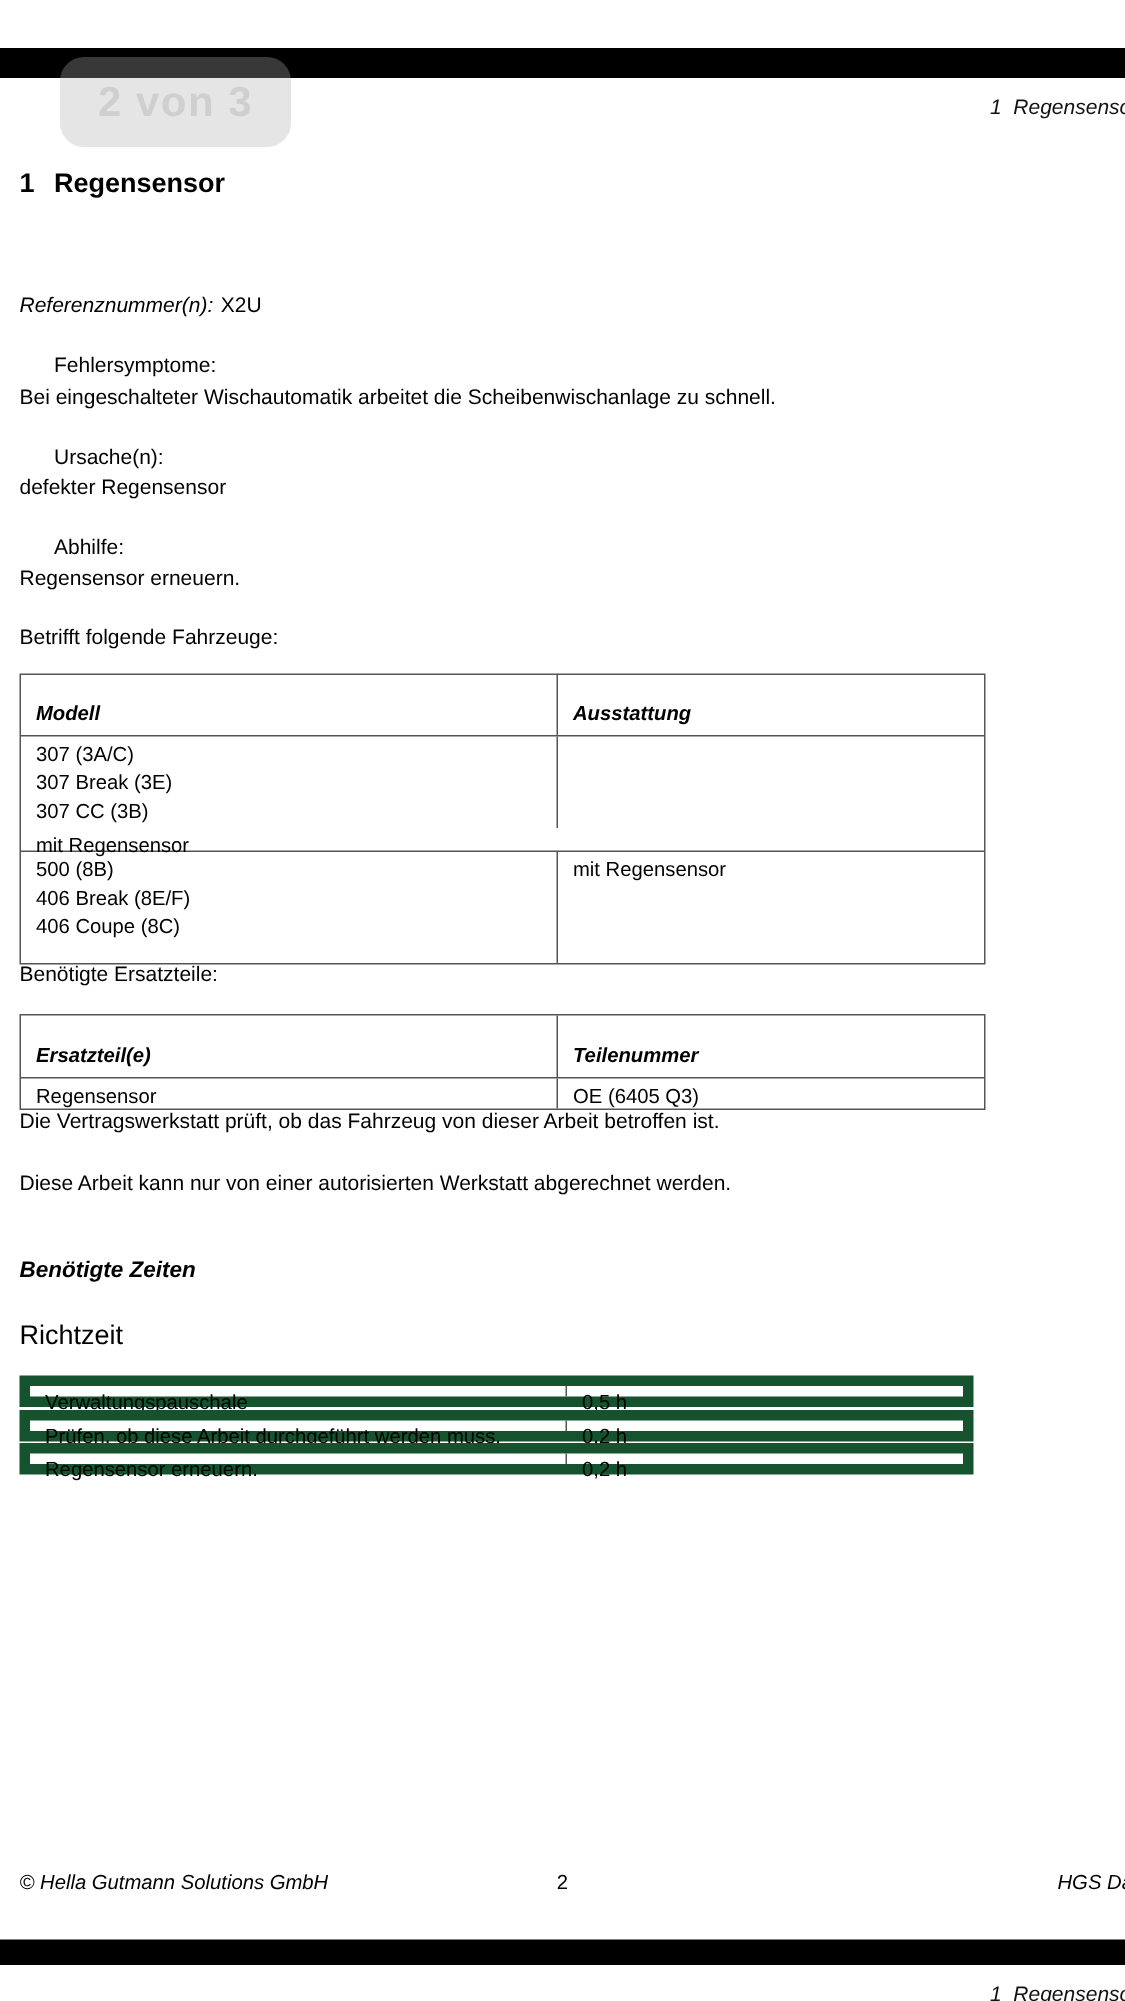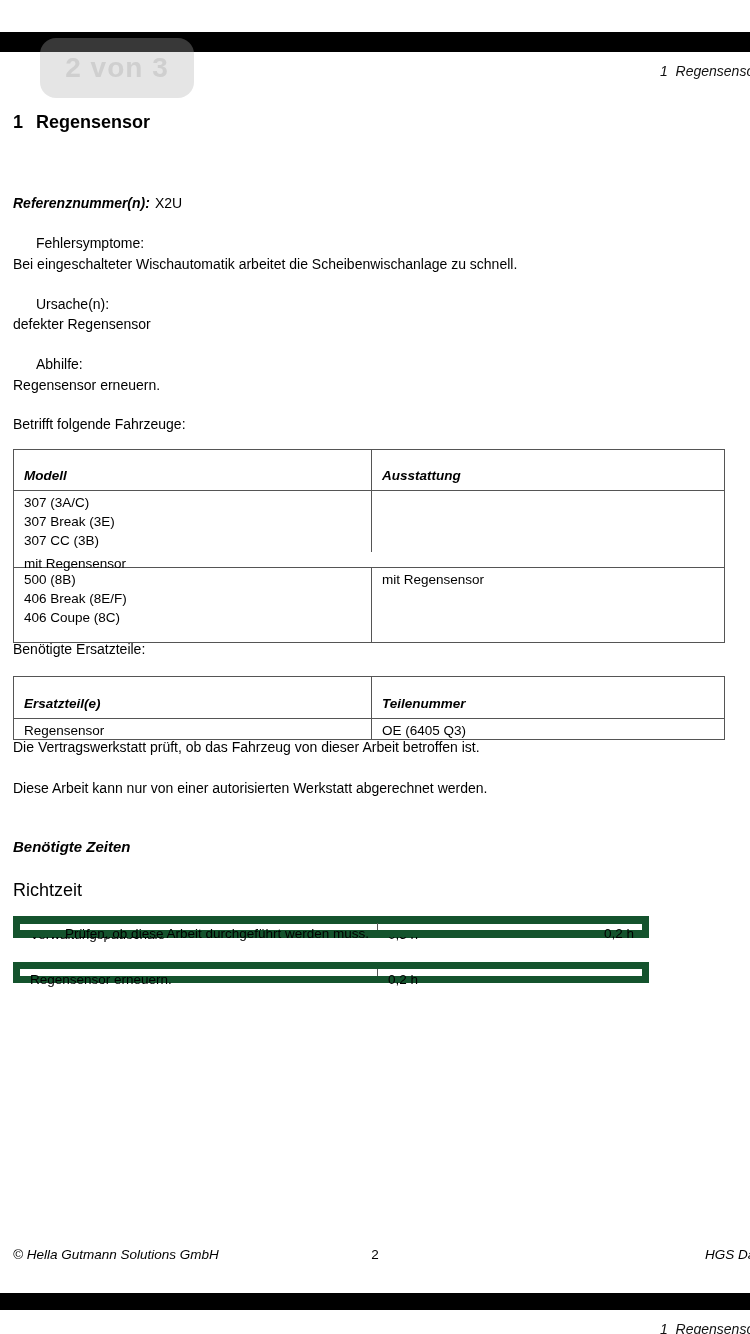--- a/index.html
+++ b/index.html
@@ -39,7 +39,7 @@
   .h1 .num { margin-right:13px; }
 
   .ref { top:195px; font-size:14px; }
-  .ref .lbl { font-weight:bold; font-style:italic; margin-right:5px;margin-top:17px; }
+  .ref .lbl { font-weight:normal; font-style:italic; margin-right:5px;margin-top:17px; }
 
   .sec-label { font-size:14px;margin-left:23px; }
   .sec-text  { font-size:14px; }

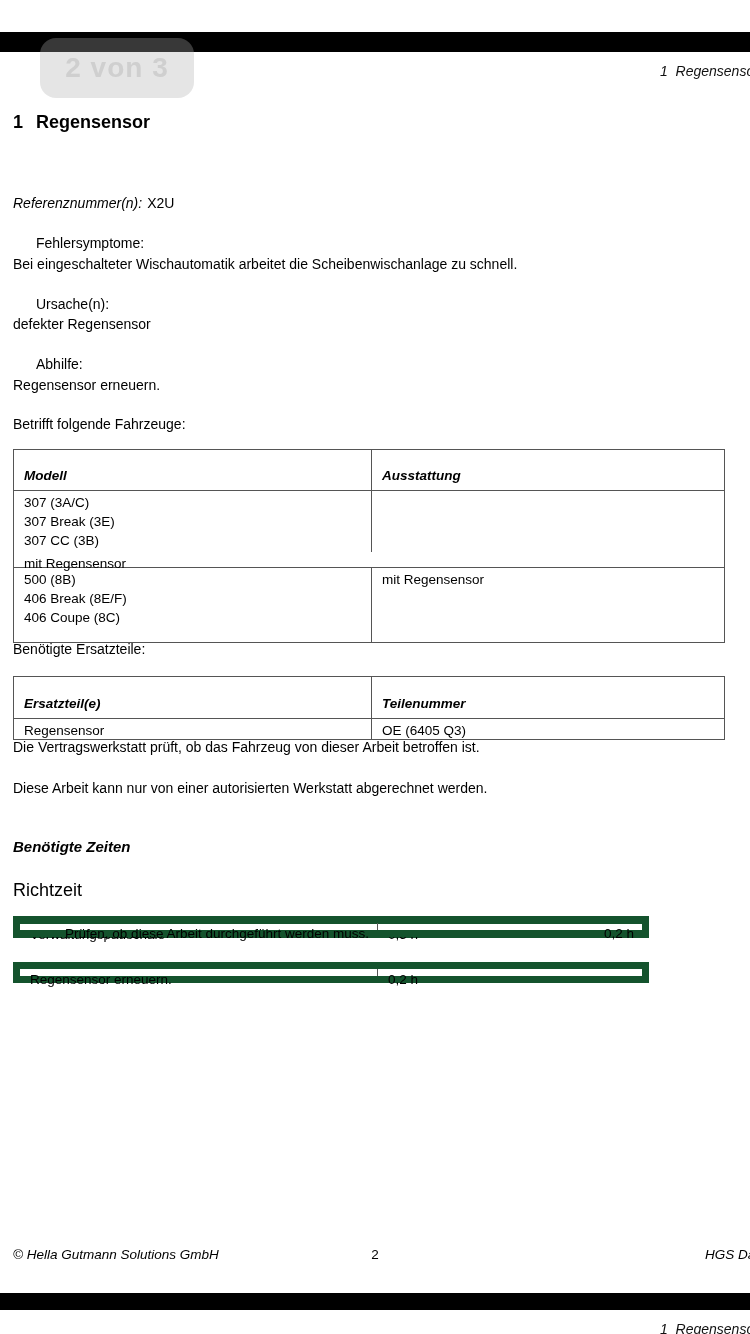--- a/index.html
+++ b/index.html
@@ -49,7 +49,7 @@
   .y-betrifft { top:416px; font-size:14px; }
 
   
-  .tbl { position:absolute; left:13px; width:712px; border:1px solid #555; }
+  .tbl { position:absolute; left:13px; width:644px; border:1px solid #555; }
   .trow { display:flex; border-top:1px solid #555; }
   .trow:first-child { border-top:none; }
   .tcell { padding:2px 8px 2px 10px; font-size:13.5px; line-height:19px; }

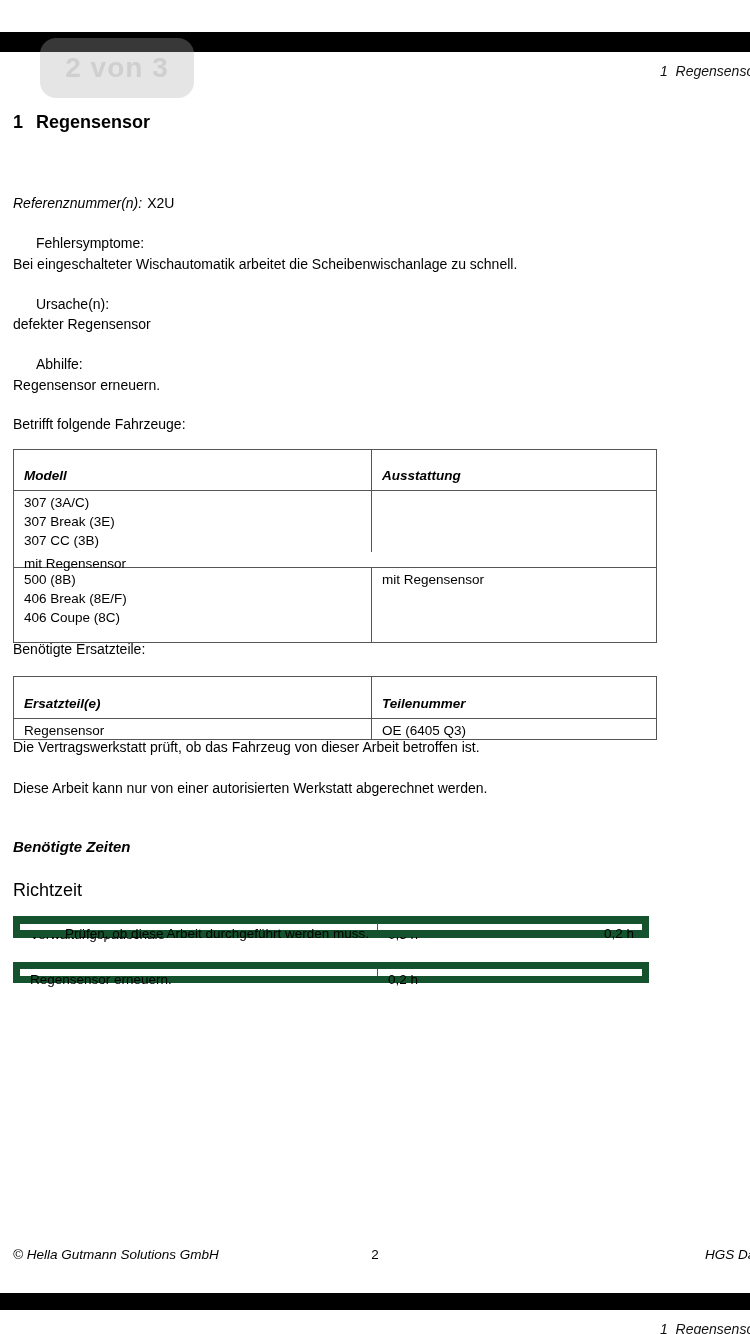--- a/index.html
+++ b/index.html
@@ -78,7 +78,7 @@
     border:7px solid #14532d; display:flex;
   }
   .times-row .tcell { padding-top:1px; }
-  .tr1 { top:917px; } .tr2 { top:916px;text-align:right; } .tr3 { top:962px; }
+  .tr1 { top:917px; } .tr2 { top:940px; } .tr3 { top:962px; }
 
   
   .footer { position:absolute; left:0; top:1247px; width:750px; height:18px; font-size:13.5px; }

